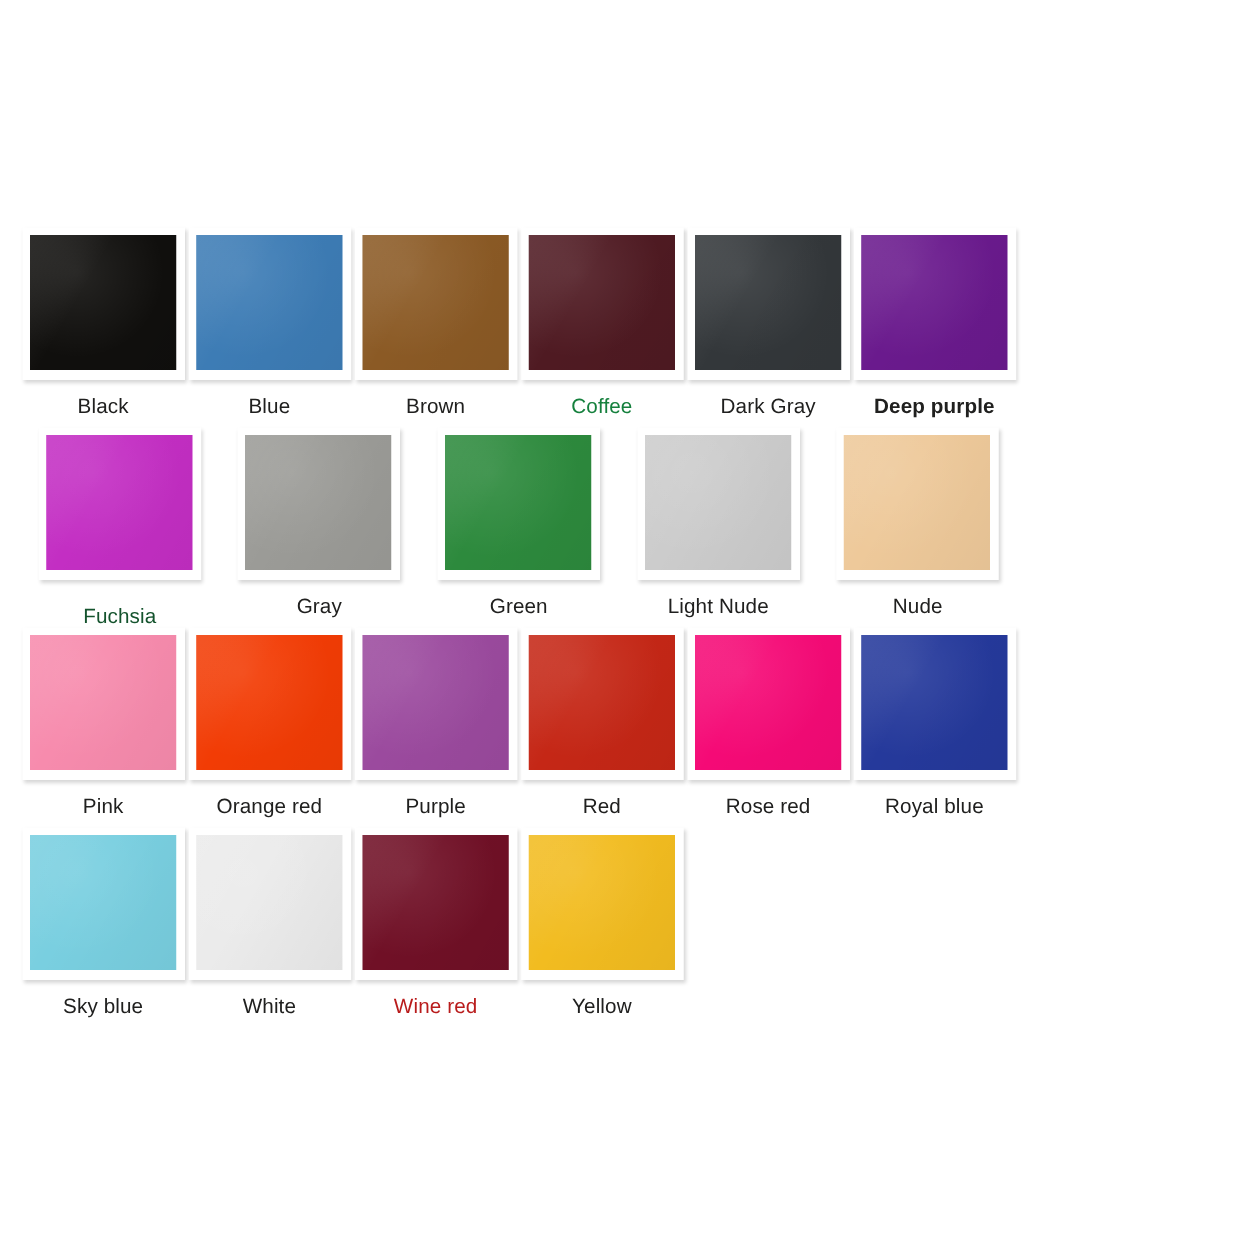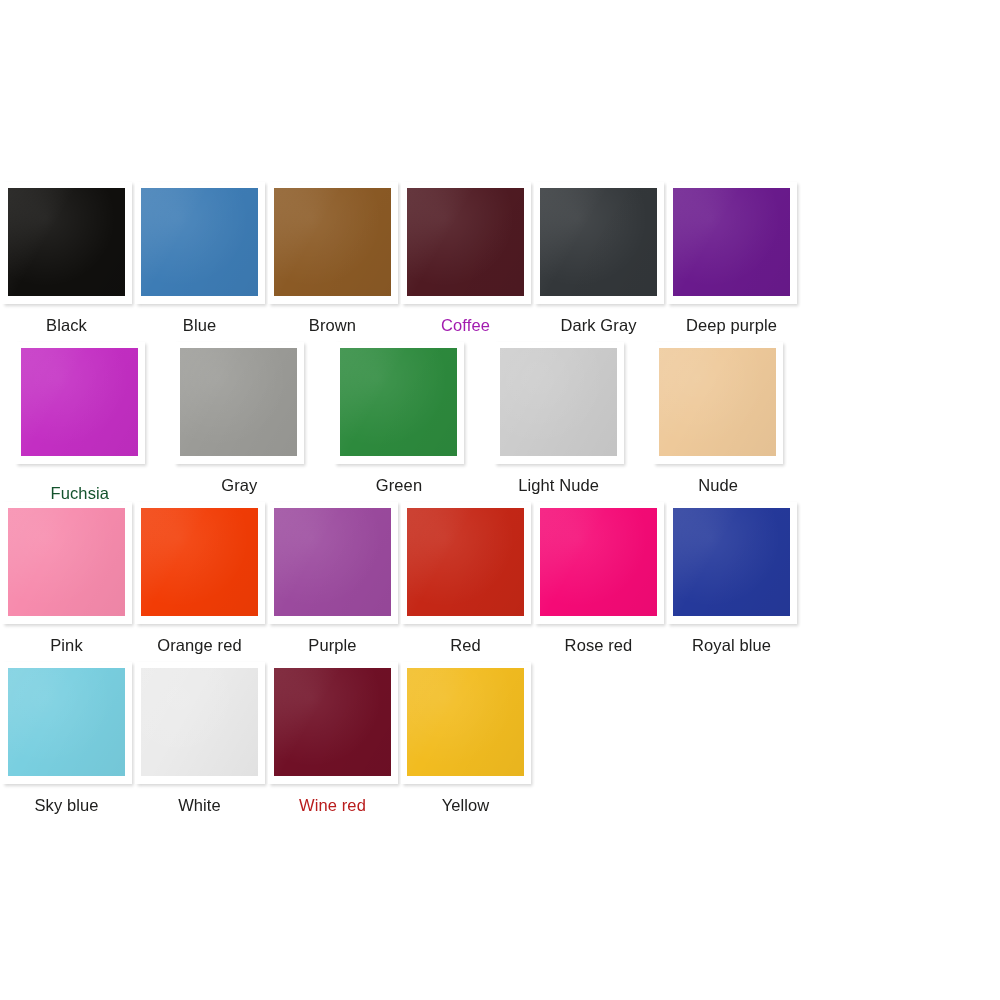--- a/index.html
+++ b/index.html
@@ -16,7 +16,7 @@
 
   #swatch-grid {
     position: absolute;
-    left: 0;
+    left: 16px;
     top: 182px;
     width: 798px;
   }

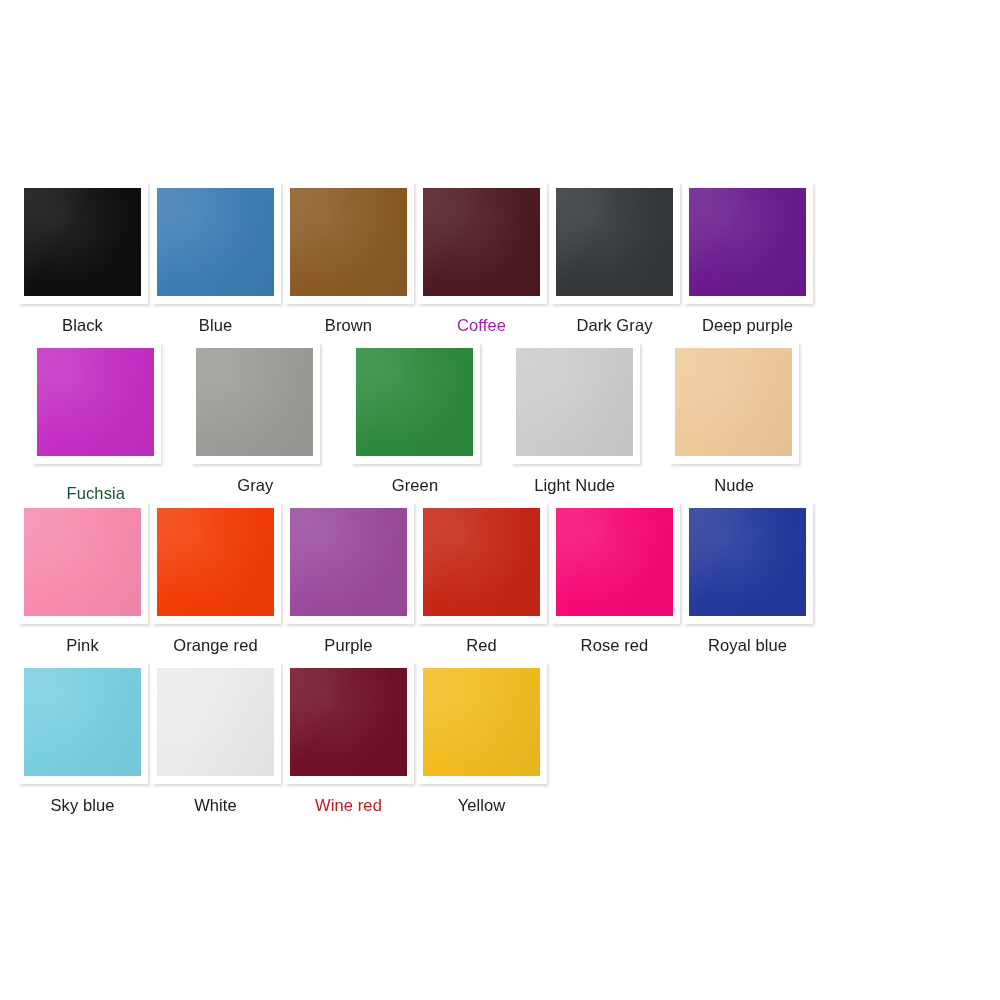--- a/index.html
+++ b/index.html
@@ -105,7 +105,7 @@
         <div class="swatch-card">
           <div class="swatch-color" style="background: rgb(79, 26, 34);"></div>
         </div>
-        <div class="swatch-label" style="color: #a21caf;">Coffee</div>
+        <div class="swatch-label" style="color: #15803d;">Coffee</div>
       </div>
       <div class="swatch-cell">
         <div class="swatch-card">

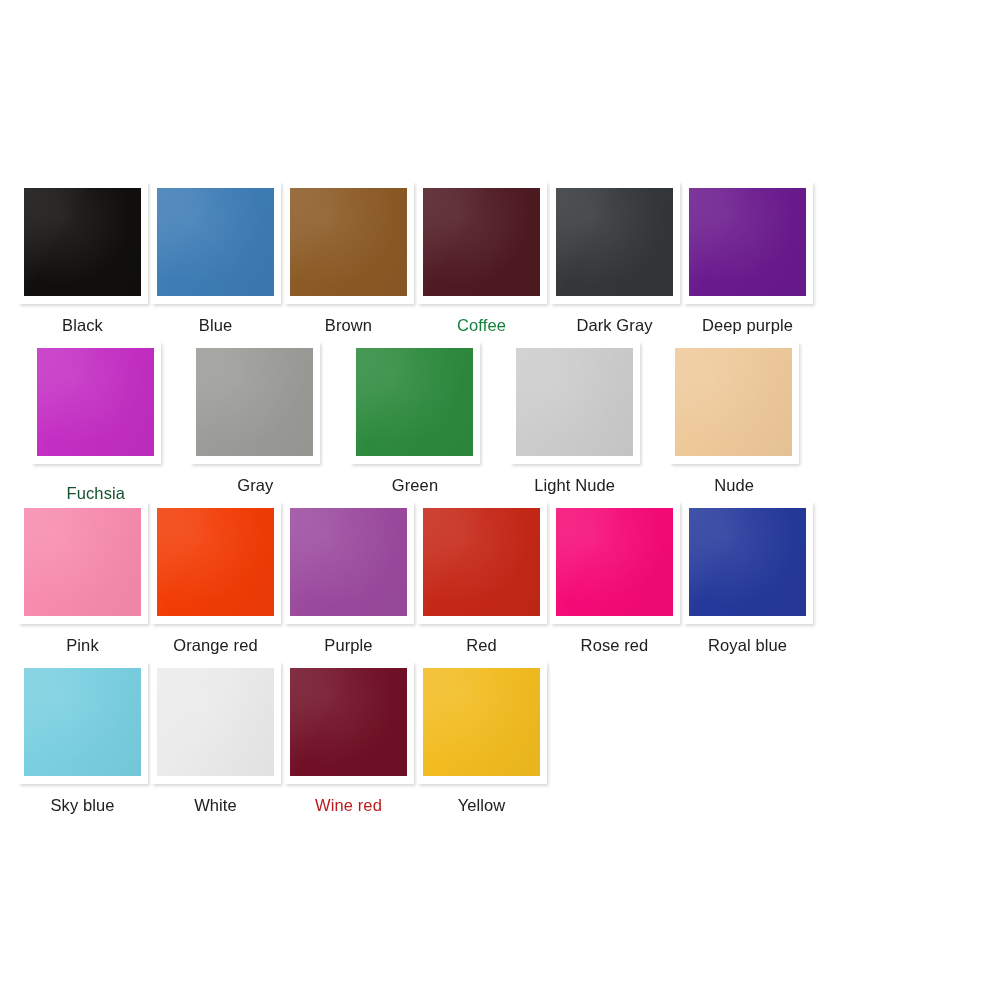--- a/index.html
+++ b/index.html
@@ -117,7 +117,7 @@
         <div class="swatch-card">
           <div class="swatch-color" style="background: rgb(106, 26, 141);"></div>
         </div>
-        <div class="swatch-label" style="color: rgb(32, 32, 31);">Deep purple</div>
+        <div class="swatch-label" style="color: rgb(32, 32, 31); font-weight: bold;">Deep purple</div>
       </div>
     </div>
     <div class="swatch-row">

